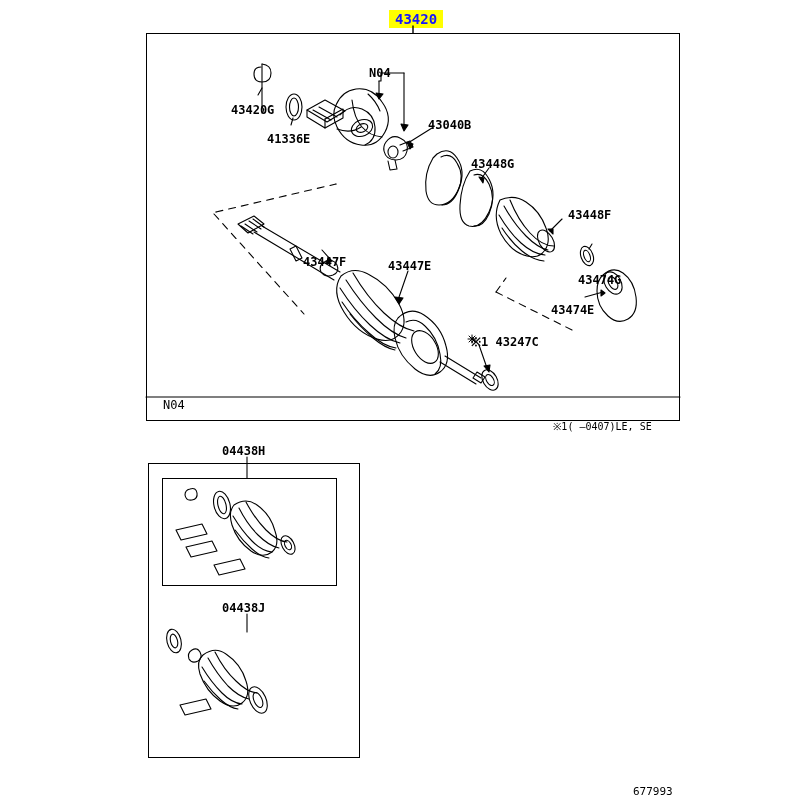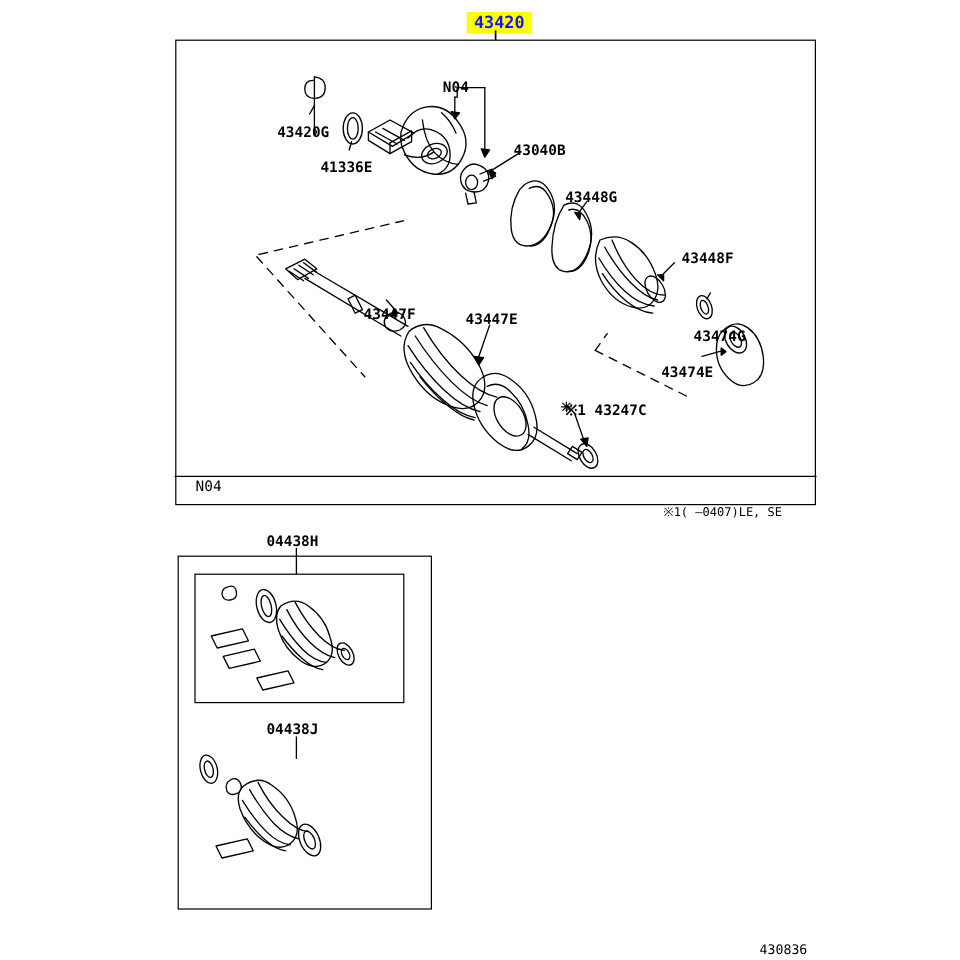--- a/index.html
+++ b/index.html
@@ -264,7 +264,7 @@
 
   <div class="footnote" style="left:538px; top:419px;">※1(    –0407)LE, SE</div>
 
-  <div class="corner-id" style="left:633px; top:785px;">430836</div>
+  <div class="corner-id" style="left:633px; top:785px;">677993</div>
 
 </div>
 

